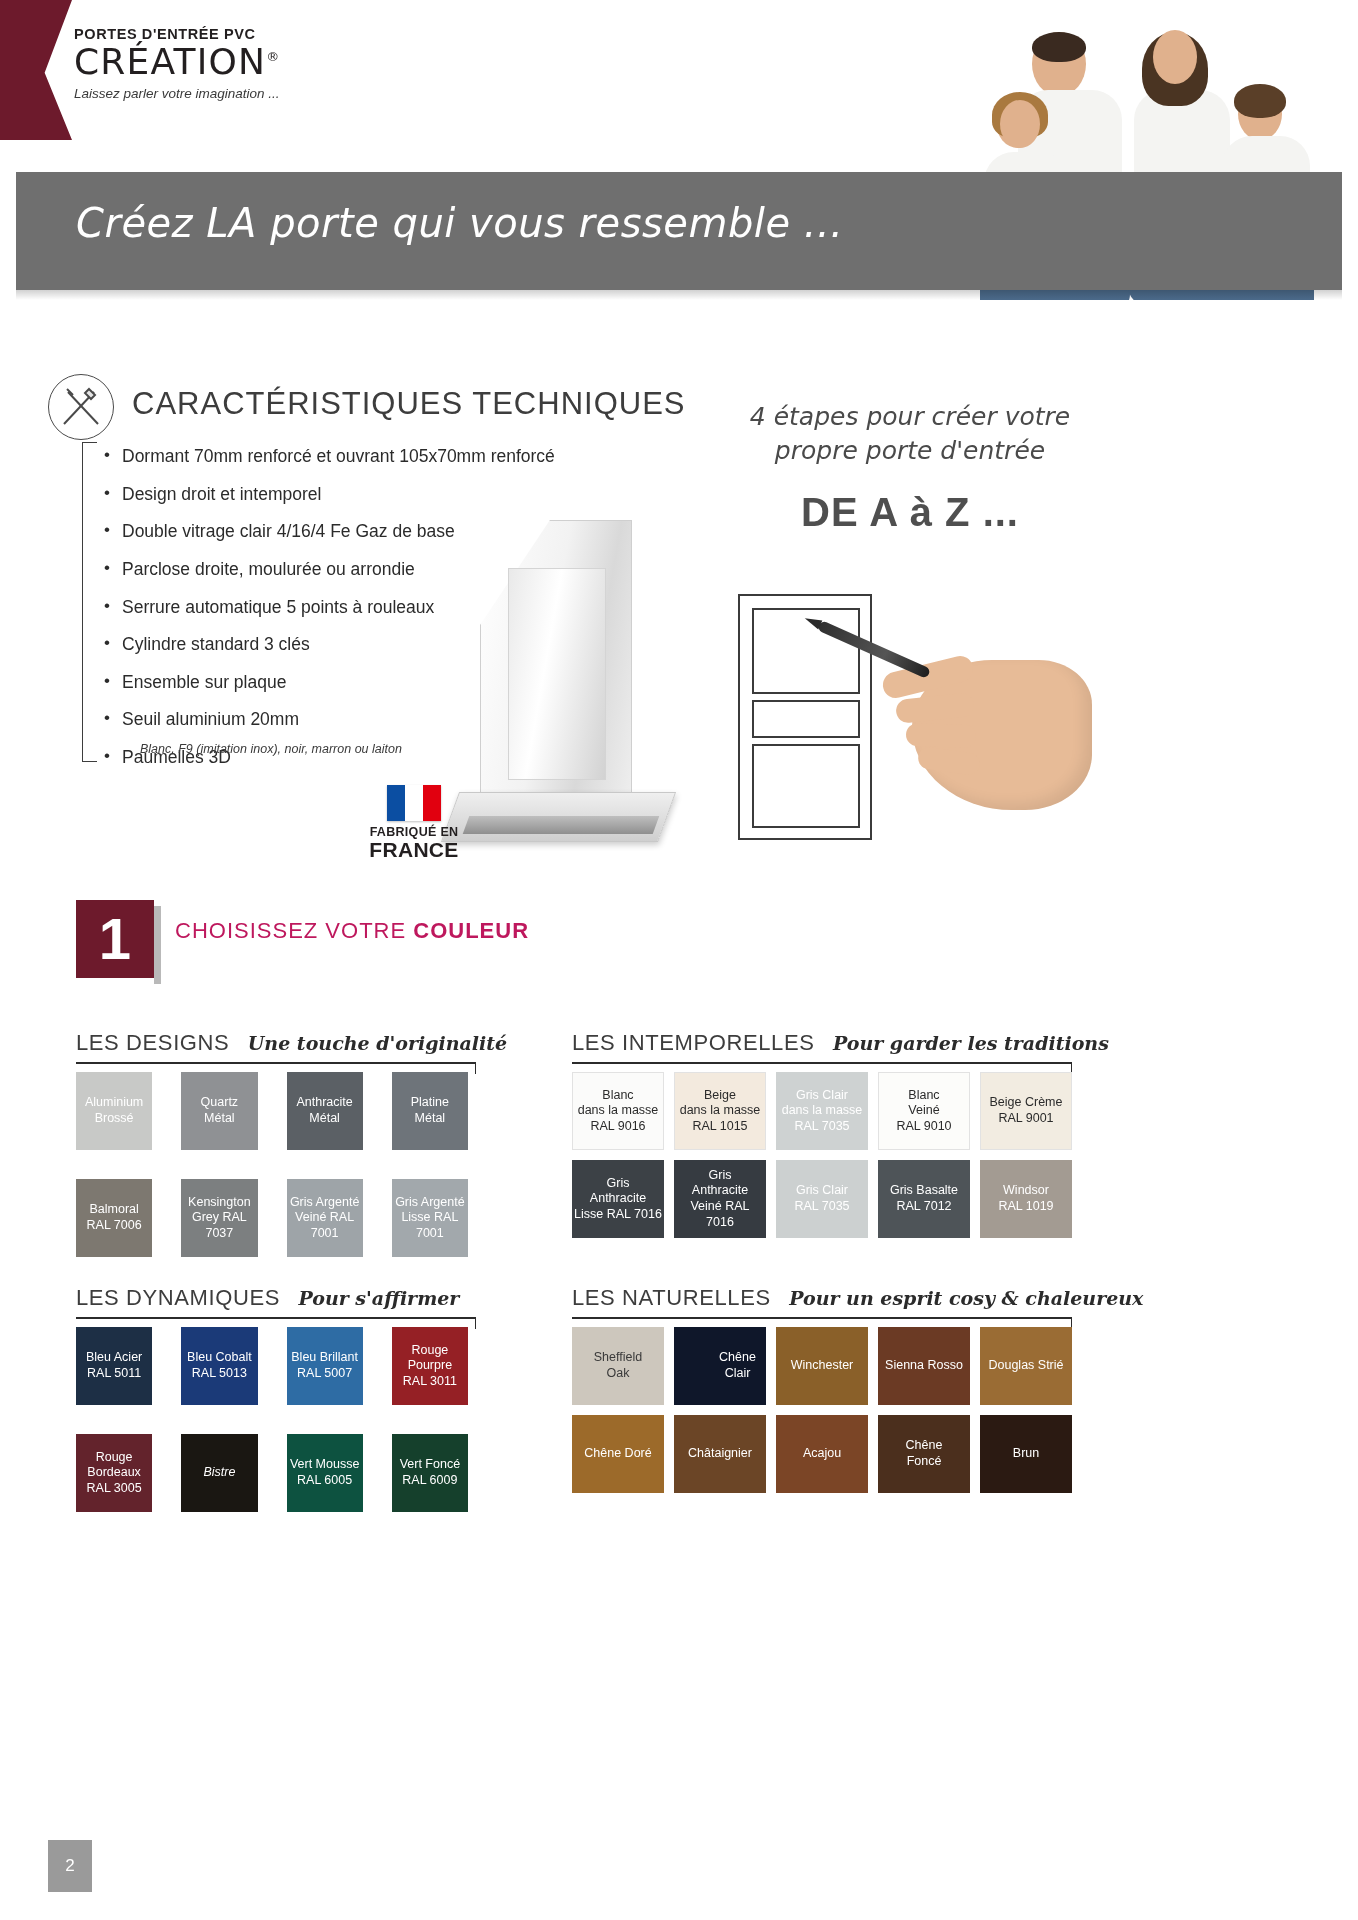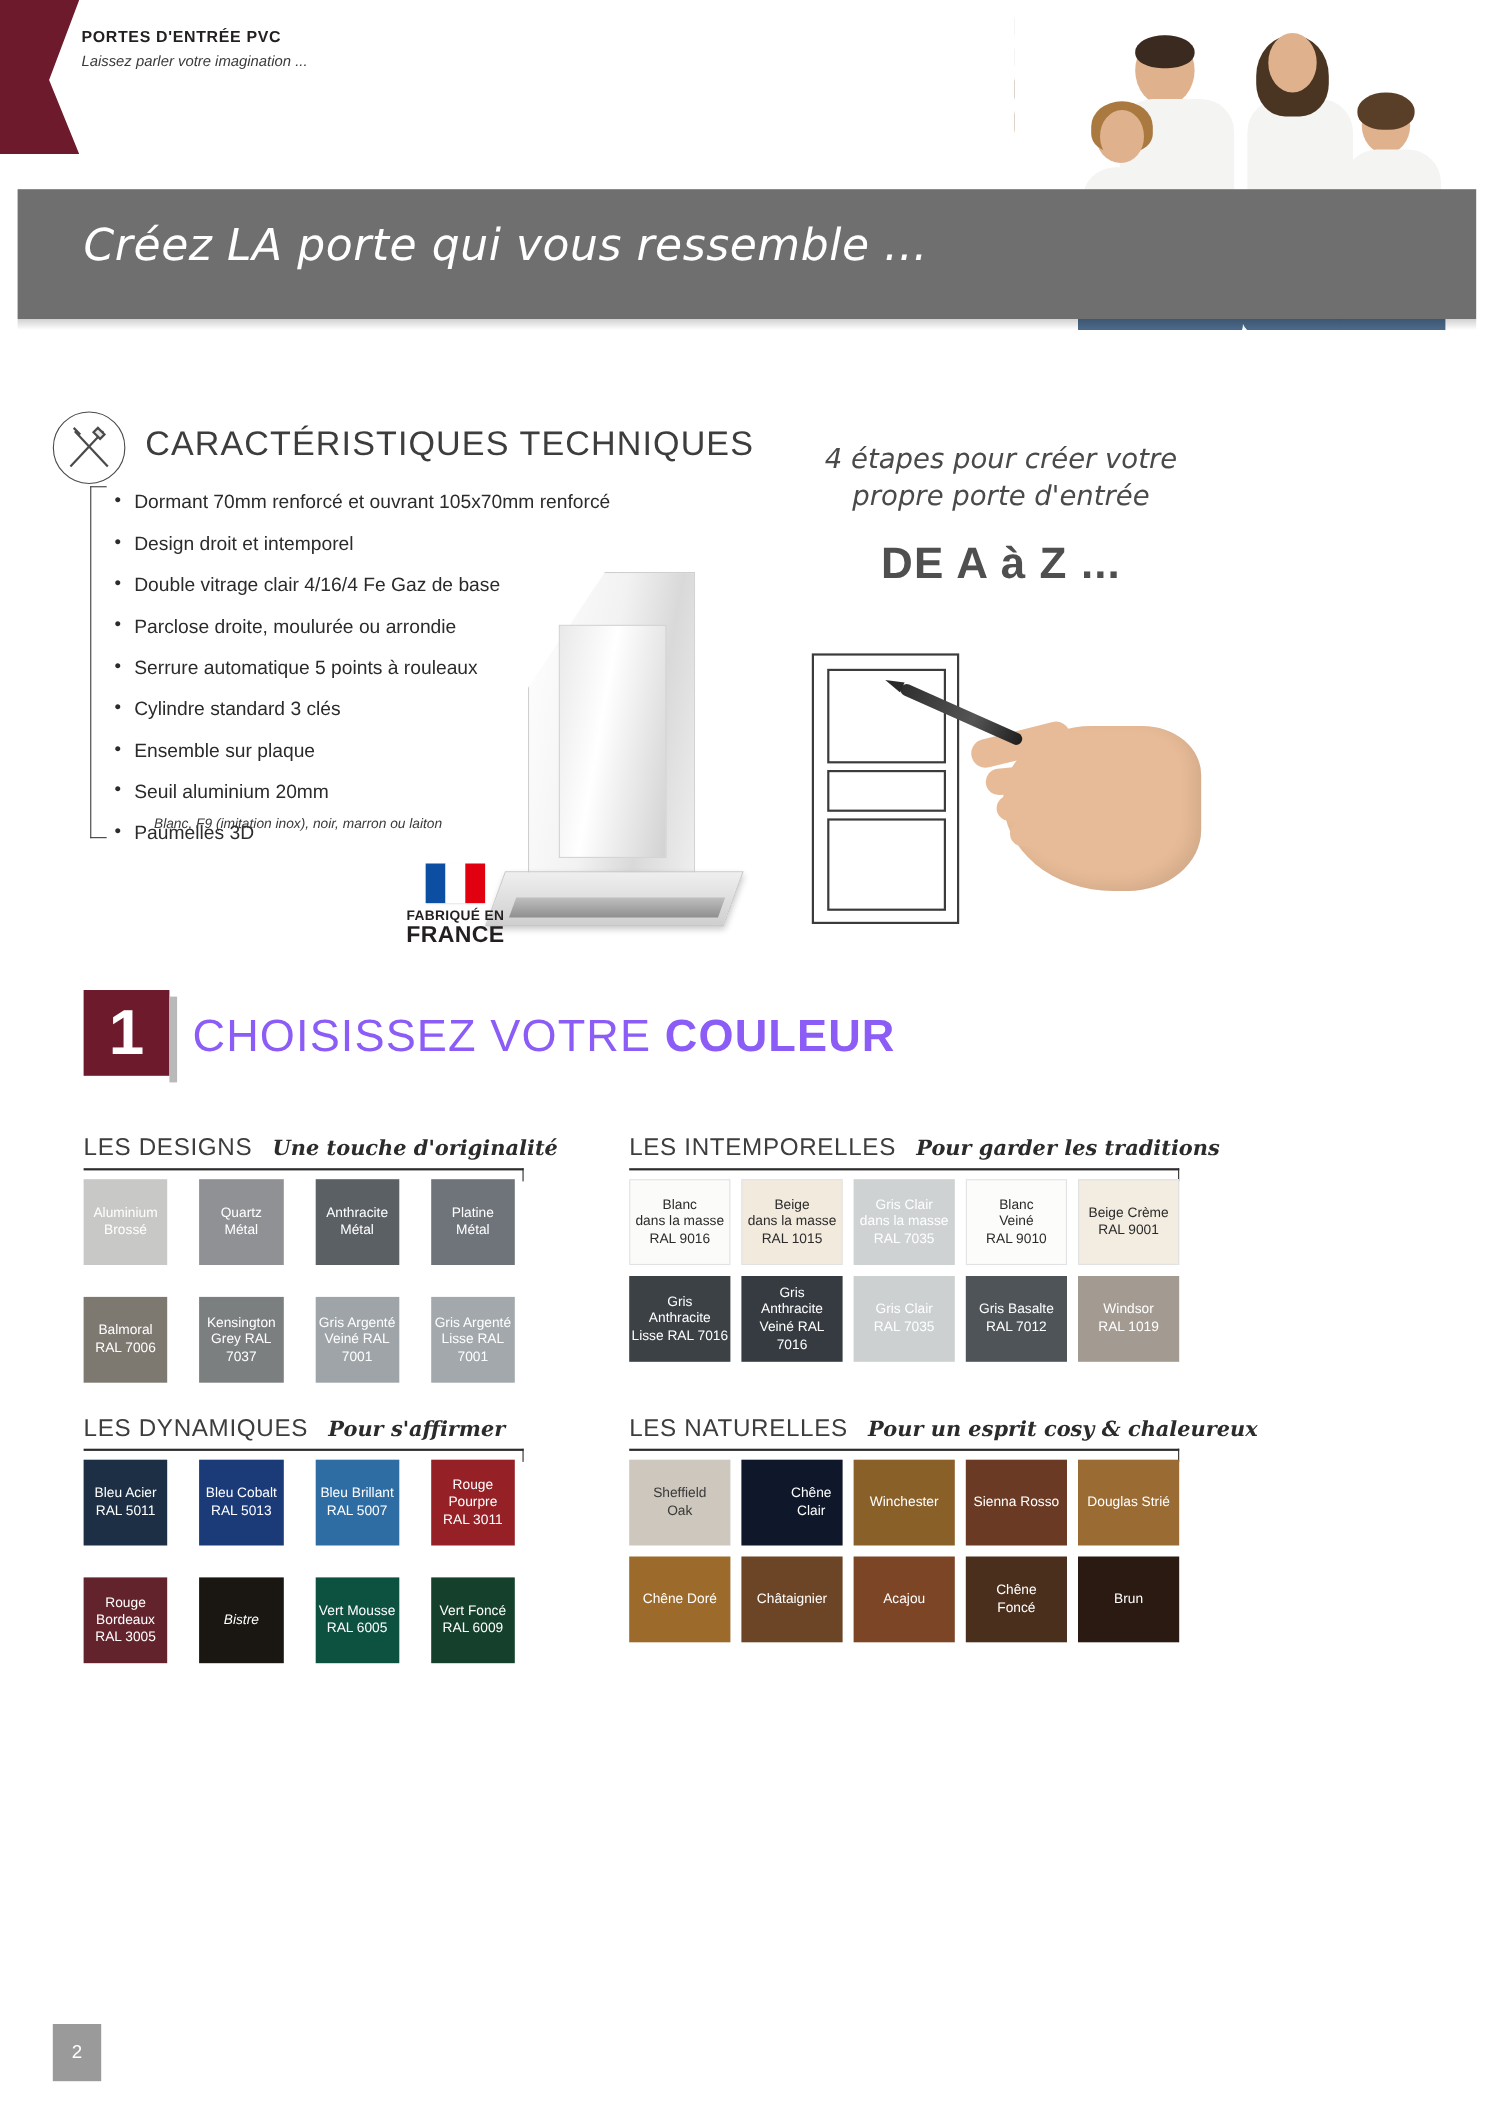--- a/index.html
+++ b/index.html
@@ -411,6 +411,9 @@
 
   <div class="brand">
     <div class="brand-kicker">PORTES D'ENTRÉE PVC</div>
+    <div class="brand-name">
+      <span>CRÉATION</span><span class="reg">®</span>
+    </div>
     <div class="brand-tagline">Laissez parler votre imagination ...</div>
   </div>
 

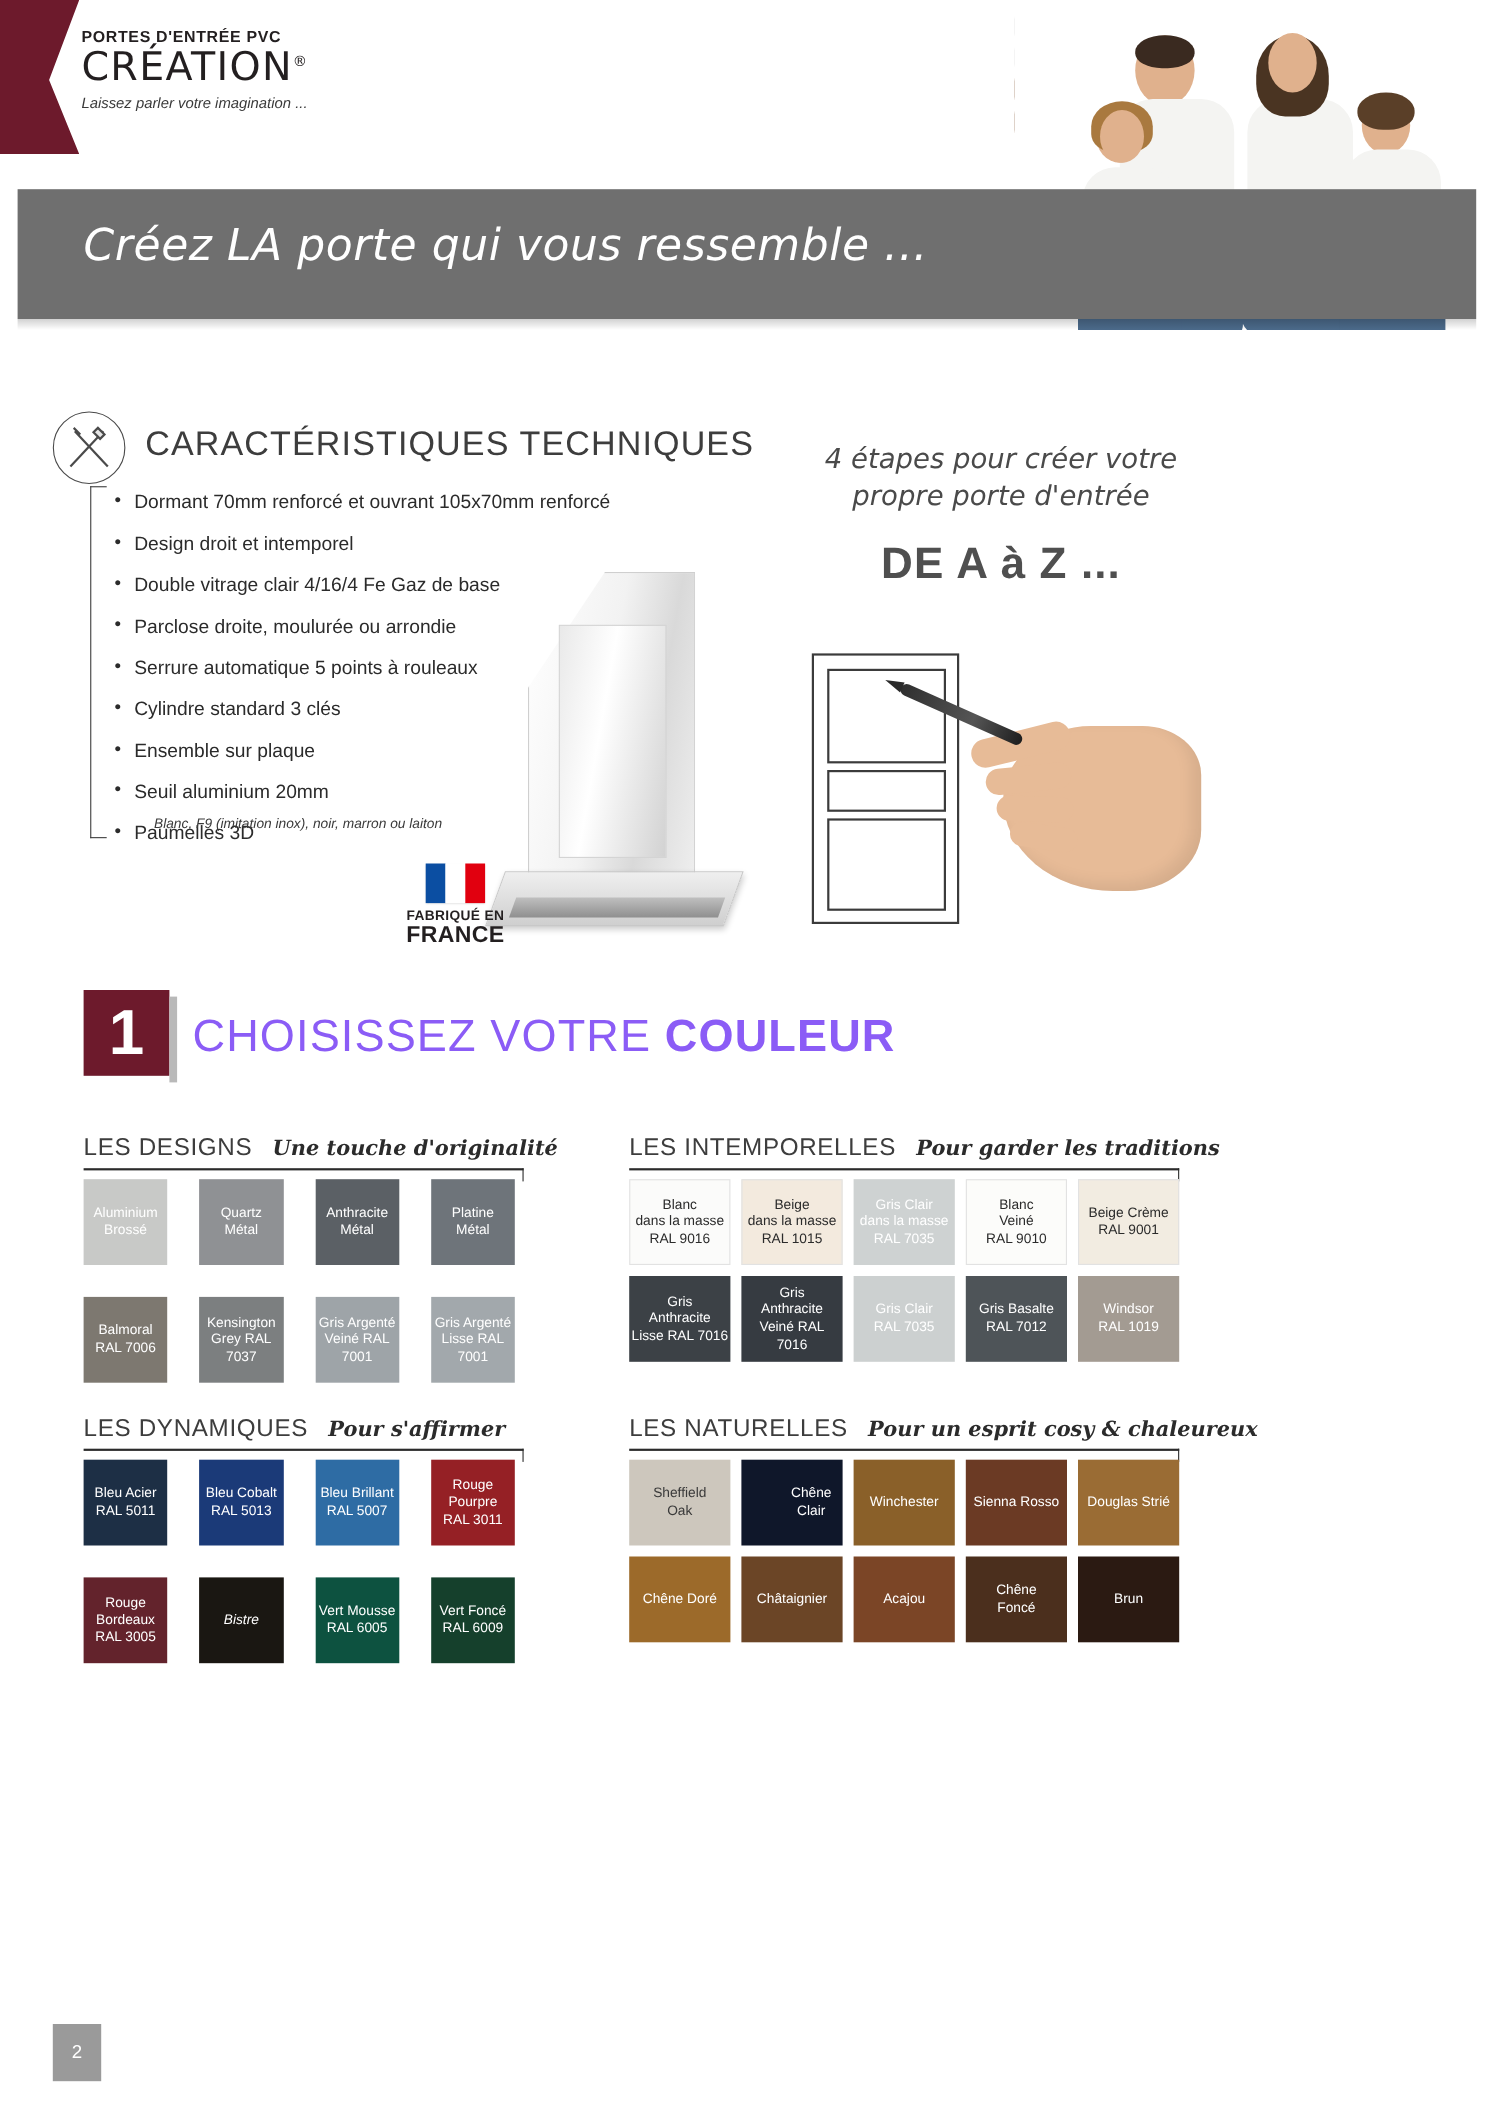--- a/index.html
+++ b/index.html
@@ -330,9 +330,9 @@
   .color-title {
     position: absolute;
     left: 175px; top: 18px;
-    font-size: 41px;
+    font-size: 22px;
     letter-spacing: 1px;
-    color: #8b5cf6;
+    color: #be185d;
     font-weight: 300;
   }
   .color-title b { font-weight: 600; }

